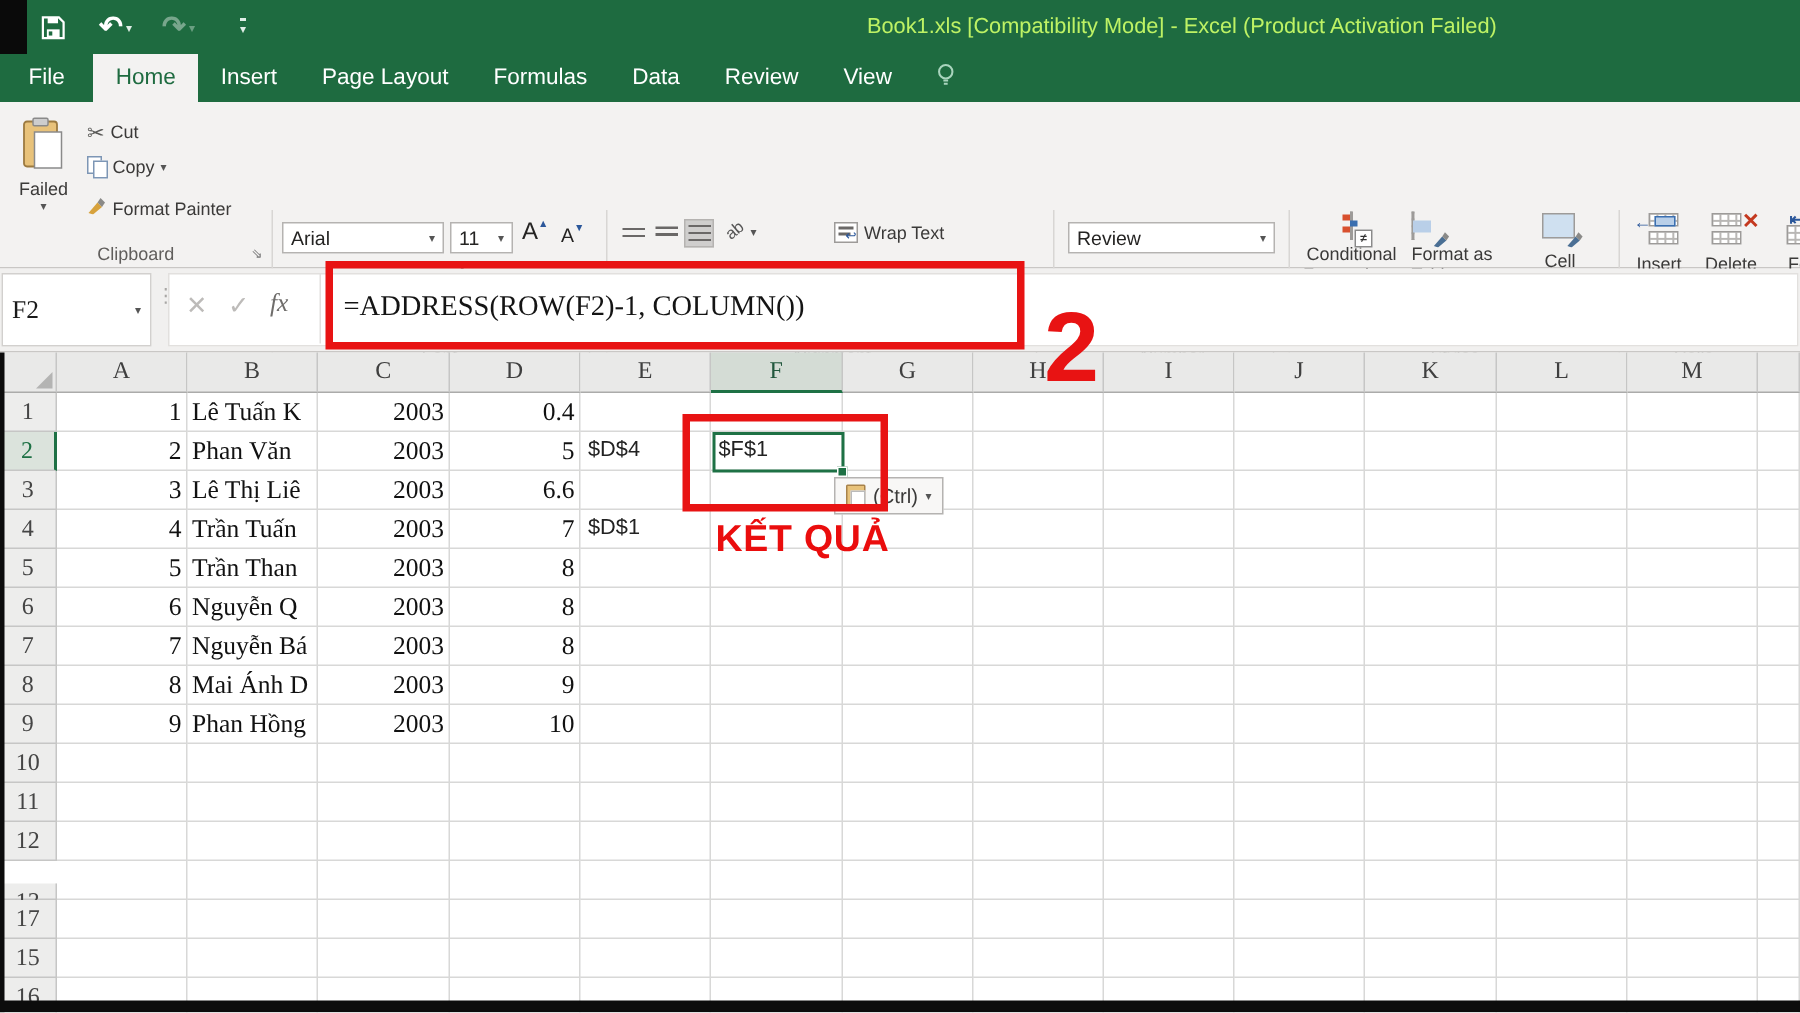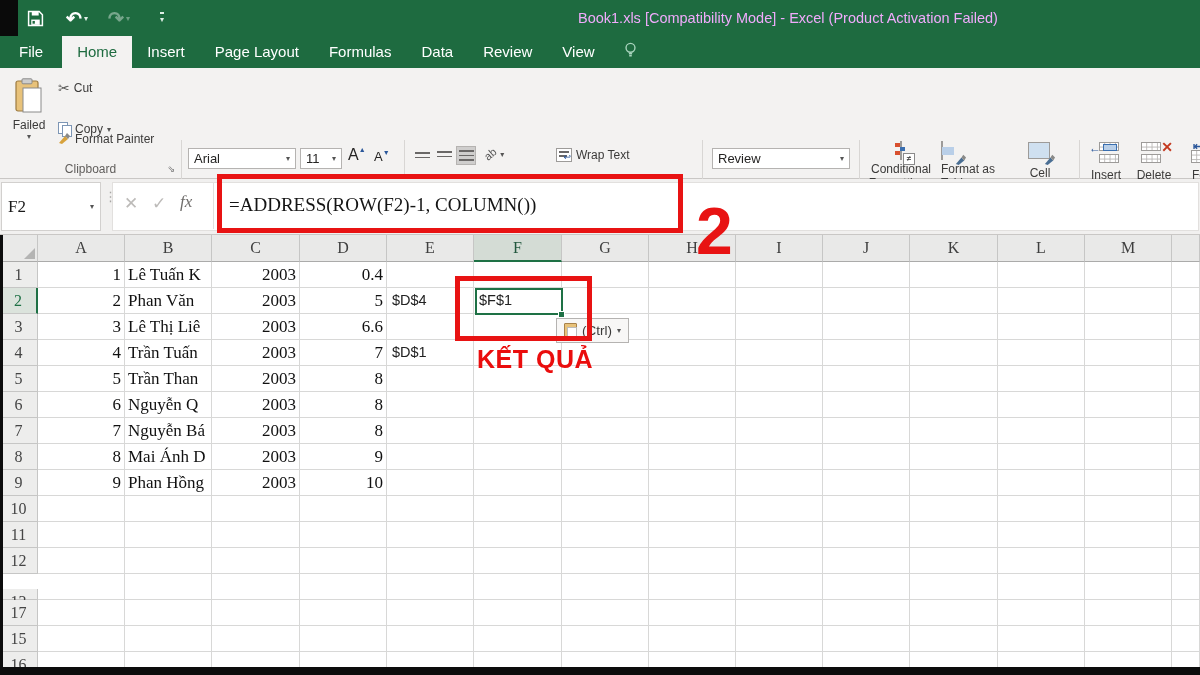--- a/index.html
+++ b/index.html
@@ -15,7 +15,7 @@
   .undo-glyph{font-size:19px;font-weight:bold;color:#fff;line-height:1;}
   .caret{font-size:8px;color:#dfeee6;margin-left:2px;}
   .qat-caret-bar{display:inline-block;border-top:2px solid #dfeee6;padding-top:1px;font-size:8px;color:#dfeee6;}
-  .title-text{top:10px;left:578px;color:#f0abfc;font-size:14.5px;white-space:nowrap;text-align:right;}
+  .title-text{top:10px;left:578px;color:#bef264;font-size:14.5px;white-space:nowrap;text-align:right;}
 
   
   .tabrow{left:0;top:36px;width:1200px;height:32px;background:#1e6b40;display:flex;align-items:stretch;}

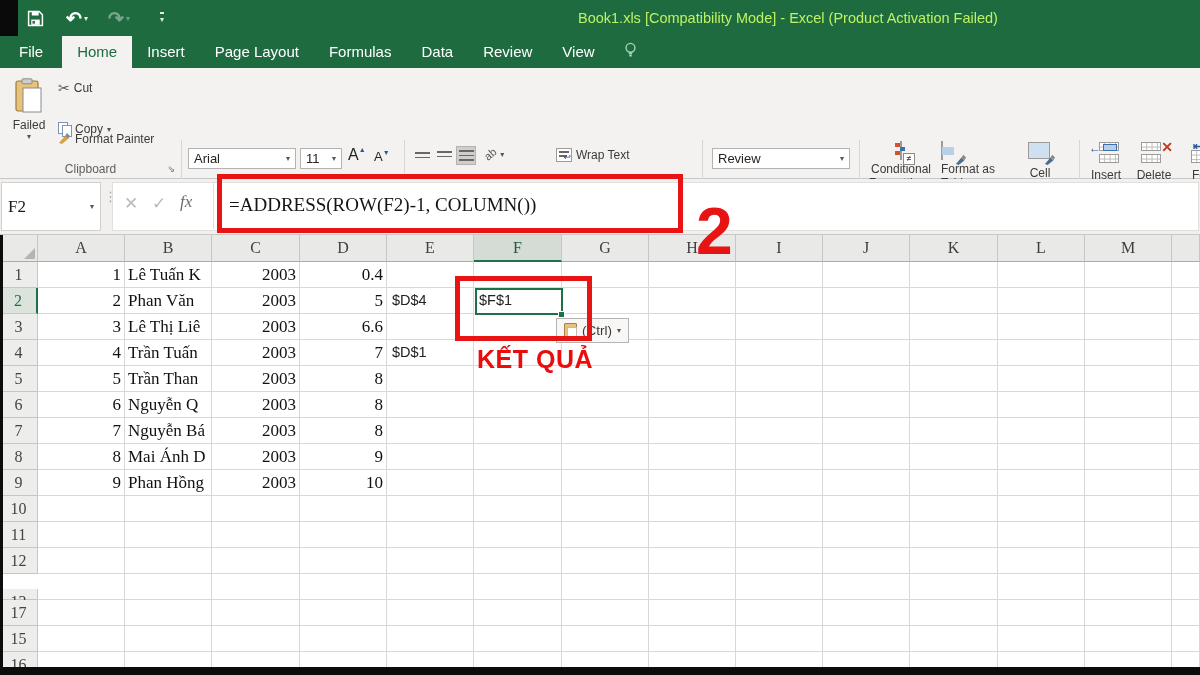--- a/index.html
+++ b/index.html
@@ -162,7 +162,7 @@
         <span style="color:#5a5a58;font-size:14px;">✂</span>
         <span class="rtxt">Cut</span>
       </div>
-      <div class="abs rbtn" style="left:58px;top:54px;">
+      <div class="abs rbtn" style="left:58px;top:36px;">
         <span style="position:relative;width:13px;height:14px;display:inline-block;">
           <span style="position:absolute;left:0;top:0;width:8px;height:10px;background:#fff;border:1px solid #7d96b5;"></span>
           <span style="position:absolute;left:4px;top:3px;width:8px;height:10px;background:#fff;border:1px solid #7d96b5;"></span>

